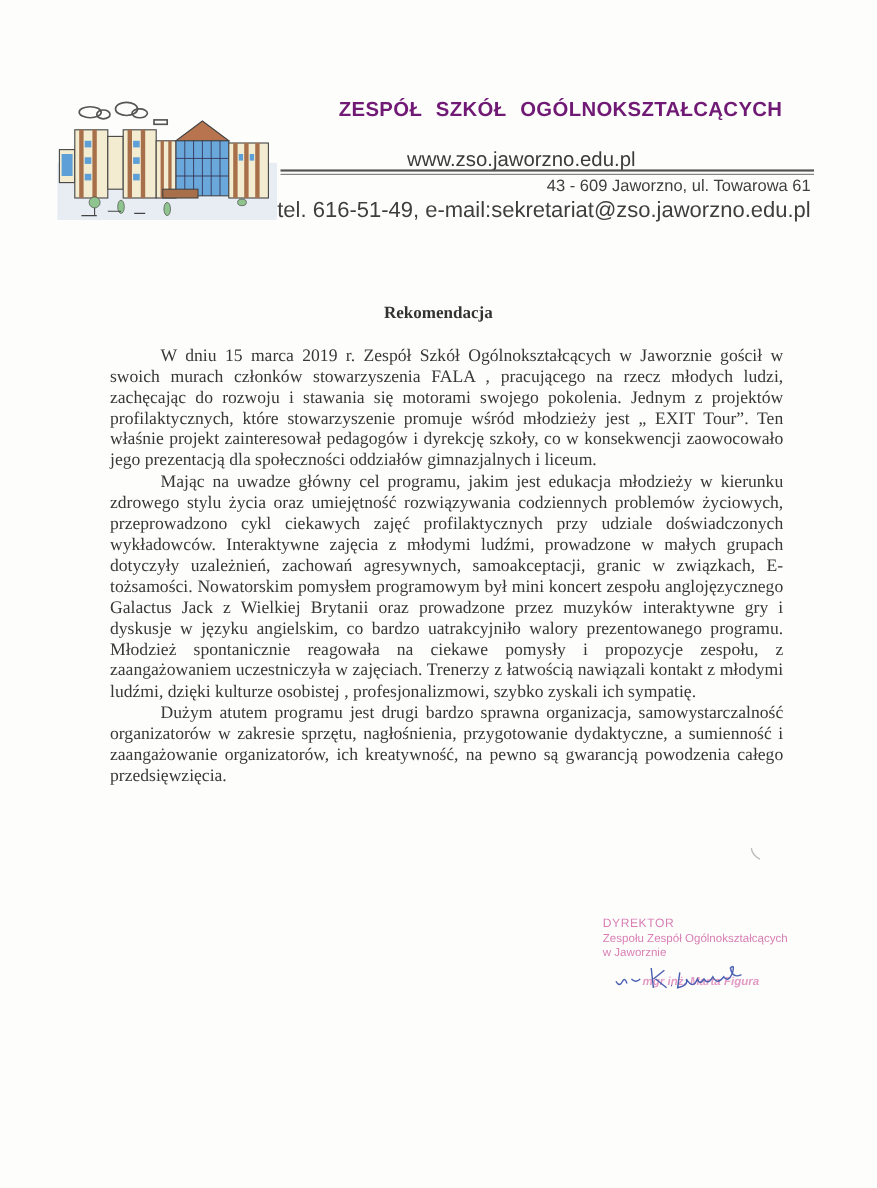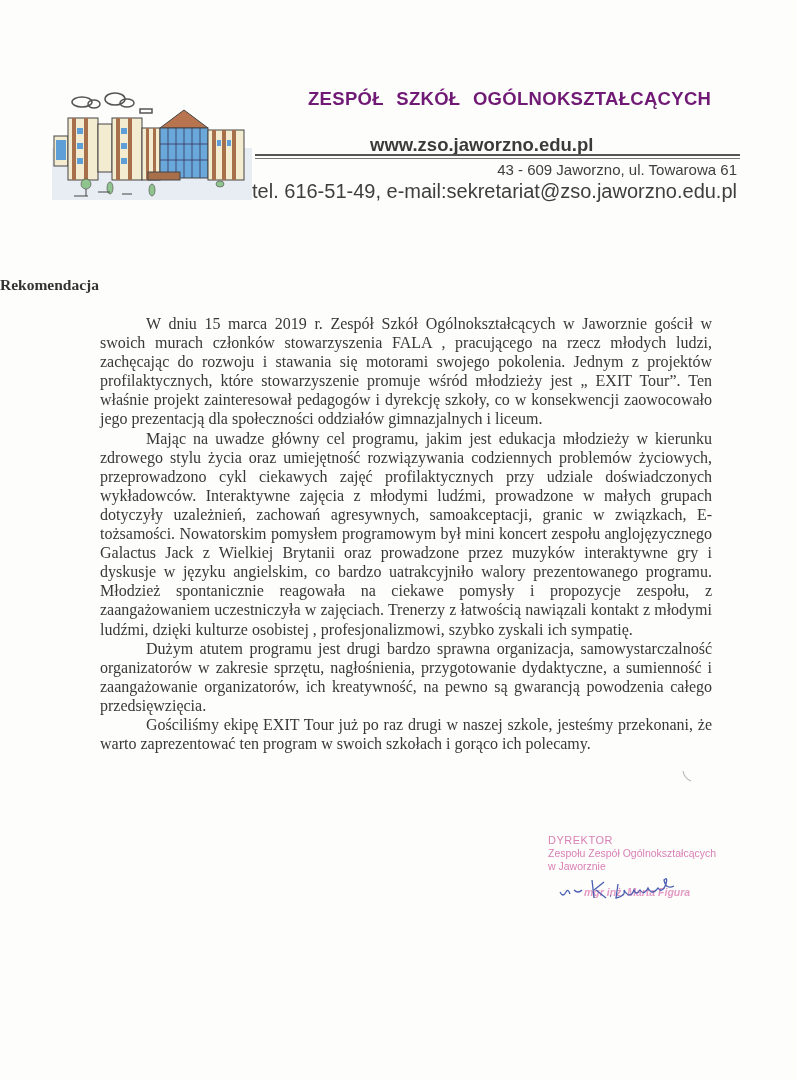--- a/index.html
+++ b/index.html
@@ -15,7 +15,7 @@
   }
   .hdr-url {
     position: absolute; left: 370px; top: 134px;
-    font-family: "Liberation Sans", sans-serif; font-weight: bold; font-size: 18.5px; color: #3b3b3b;
+    font-family: "Liberation Sans", sans-serif; font-weight: normal; font-size: 18.5px; color: #3b3b3b;
   }
   .hdr-rule {
     position: absolute; left: 255px; top: 154px; width: 485px; height: 2px;

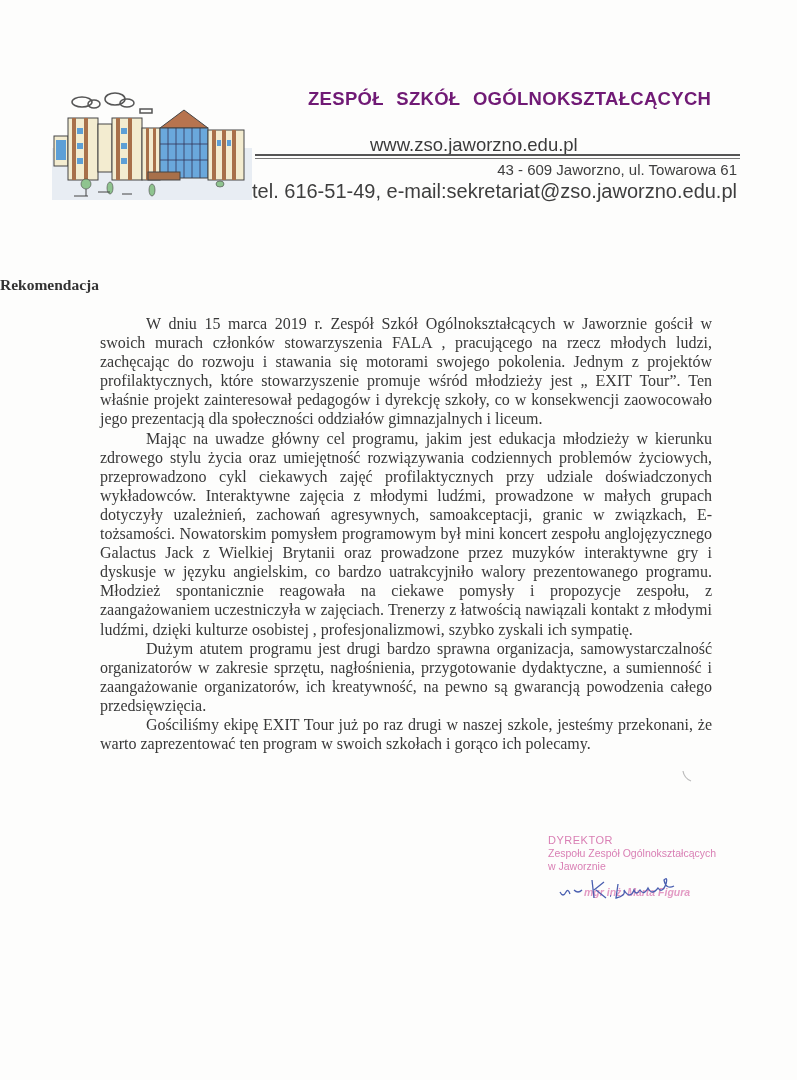--- a/index.html
+++ b/index.html
@@ -30,7 +30,7 @@
     font-family: "Liberation Sans", sans-serif; font-size: 20px; color: #3e3e3e; white-space: nowrap;
   }
   .doc-title {
-    position: absolute; left: 0; width: 797px; top: 276px; 
+    position: absolute; left: 0; width: 797px; top: 276px; text-align: center;
     font-weight: bold; font-size: 15.5px; color: #333;
   }
   .body-text {

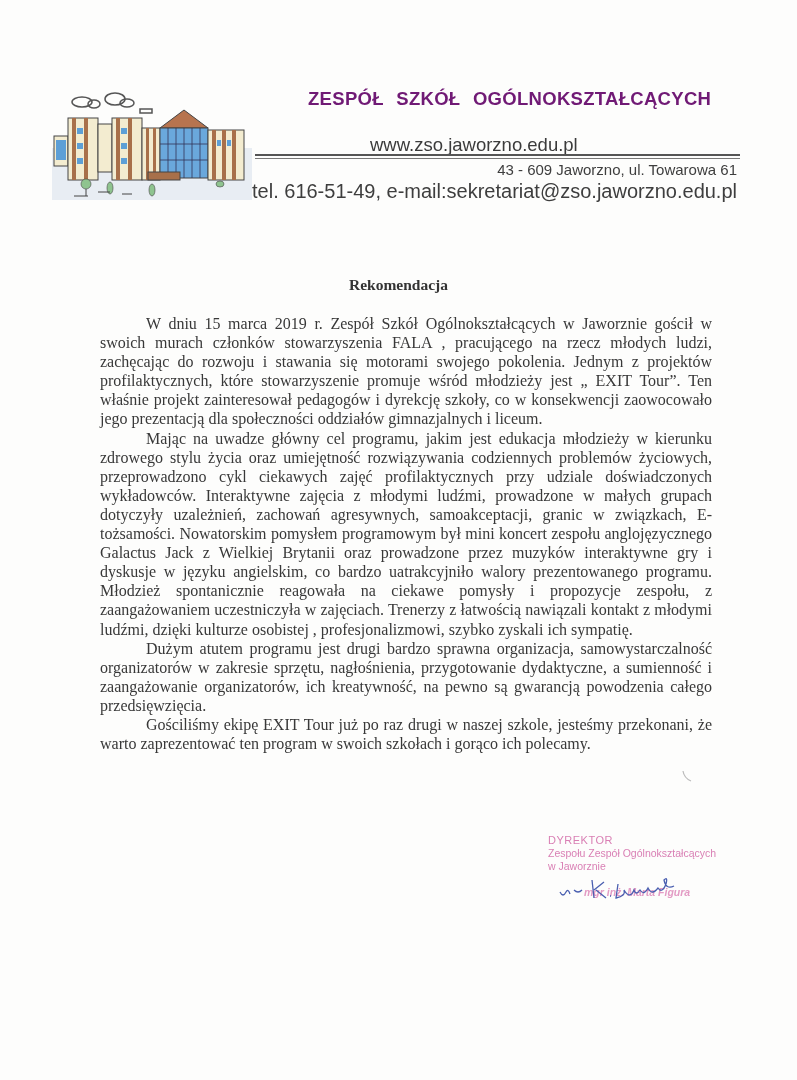--- a/index.html
+++ b/index.html
@@ -115,7 +115,6 @@
   <p>W dniu 15 marca 2019 r. Zespół Szkół Ogólnokształcących w Jaworznie gościł w swoich murach członków stowarzyszenia FALA , pracującego na rzecz młodych ludzi, zachęcając do rozwoju i stawania się motorami swojego pokolenia. Jednym z projektów profilaktycznych, które stowarzyszenie promuje wśród młodzieży jest „ EXIT Tour”. Ten właśnie projekt zainteresował pedagogów i dyrekcję szkoły, co w konsekwencji zaowocowało jego prezentacją dla społeczności oddziałów gimnazjalnych i liceum.</p>
   <p>Mając na uwadze główny cel programu, jakim jest edukacja młodzieży w kierunku zdrowego stylu życia oraz umiejętność  rozwiązywania codziennych problemów życiowych, przeprowadzono cykl ciekawych zajęć profilaktycznych przy udziale doświadczonych wykładowców. Interaktywne zajęcia z młodymi ludźmi, prowadzone w małych grupach dotyczyły uzależnień, zachowań agresywnych, samoakceptacji, granic w związkach, E-tożsamości. Nowatorskim pomysłem programowym był mini koncert zespołu anglojęzycznego Galactus Jack              z Wielkiej Brytanii oraz prowadzone przez muzyków interaktywne gry i dyskusje w języku angielskim, co bardzo uatrakcyjniło walory prezentowanego programu. Młodzież spontanicznie reagowała  na ciekawe pomysły i propozycje zespołu, z zaangażowaniem uczestniczyła w zajęciach. Trenerzy z łatwością nawiązali kontakt z młodymi ludźmi, dzięki kulturze osobistej , profesjonalizmowi, szybko zyskali ich sympatię.</p>
   <p>Dużym atutem programu jest drugi bardzo sprawna organizacja, samowystarczalność organizatorów w zakresie sprzętu, nagłośnienia, przygotowanie dydaktyczne, a sumienność i zaangażowanie organizatorów, ich kreatywność, na pewno są gwarancją powodzenia całego przedsięwzięcia.</p>
-  <p>Gościliśmy ekipę EXIT Tour już po raz drugi w naszej szkole, jesteśmy przekonani, że warto zaprezentować ten program w swoich szkołach i gorąco ich polecamy.</p>
 </div>
 
 <svg class="mark" viewBox="0 0 14 14">

